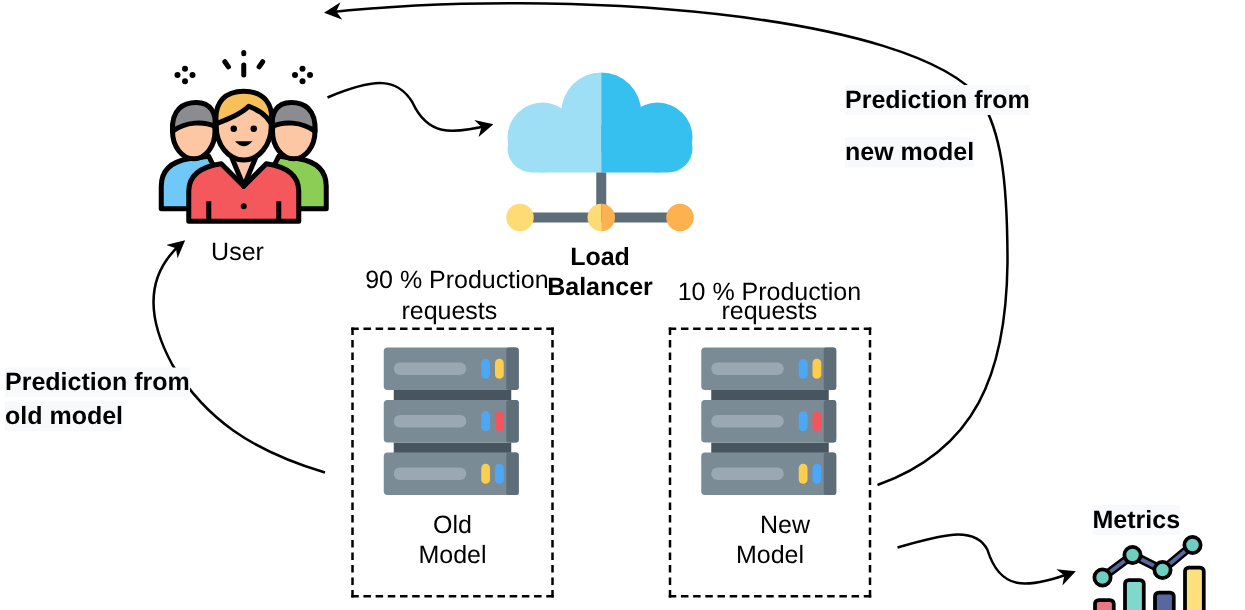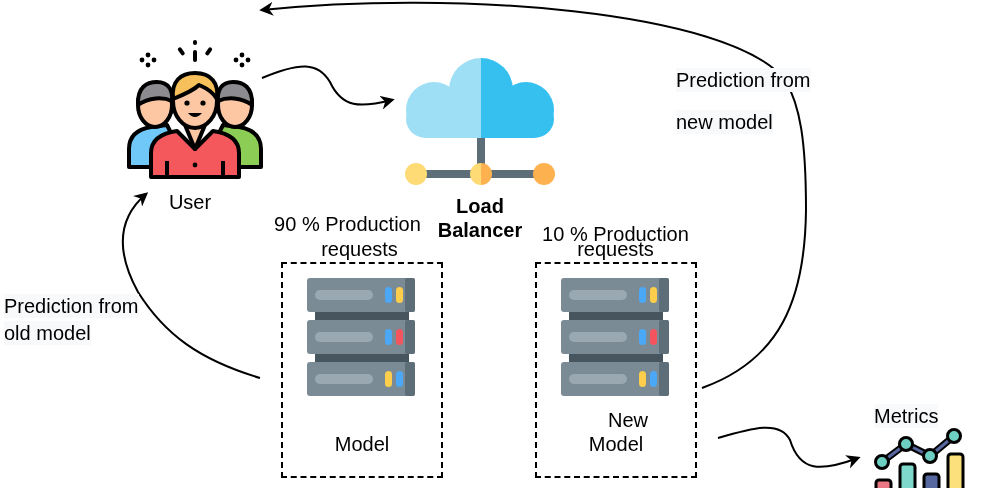--- a/index.html
+++ b/index.html
@@ -8,7 +8,7 @@
   .abs { position:absolute;margin-top:32px; }
   .lbl { position:absolute; font-size:20px; line-height:24px; text-align:center; white-space:nowrap; }
   .lbl-left { text-align:left; }
-  .hl { background:#f8f9fb; }
+  .hl { background:#f8f9fb;font-weight:bold; }
   .dash-box { position:absolute; border:2px dashed #000; box-sizing:border-box; }
   svg { position:absolute; overflow:visible; }
 </style>

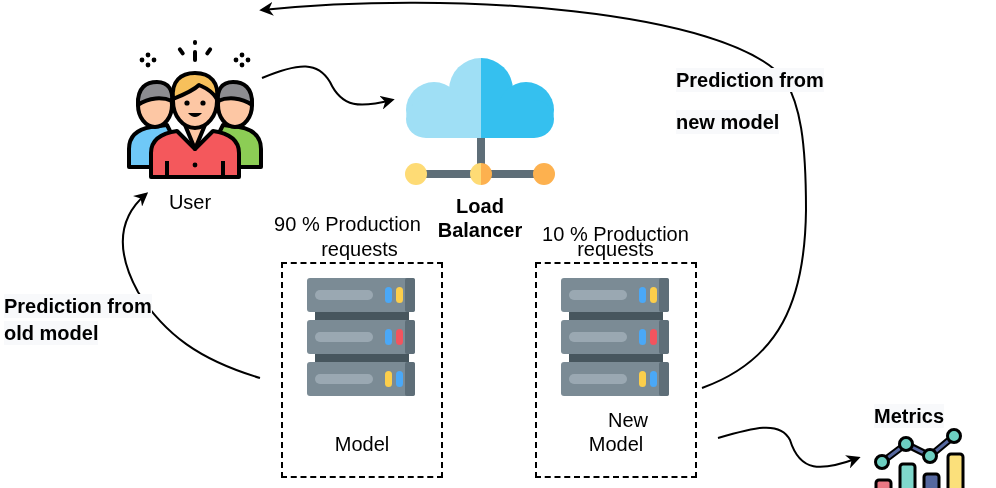--- a/index.html
+++ b/index.html
@@ -108,7 +108,7 @@
   <div class="lbl" style="left:0;top:168px;width:170px;">Balancer</div>
 </div>
 
-<div class="lbl" style="left:250px;top:212px;width:195px;text-align:center;">90 % Production</div>
+<div class="lbl" style="left:268px;top:212px;width:195px;text-align:center;">90 % Production</div>
 <div class="lbl" style="left:262px;top:237px;width:195px;">requests</div>
 <div class="lbl" style="left:518px;top:212px;width:195px;margin-top:10px;">10 % Production</div>
 <div class="lbl" style="left:518px;top:237px;width:195px;">requests</div>

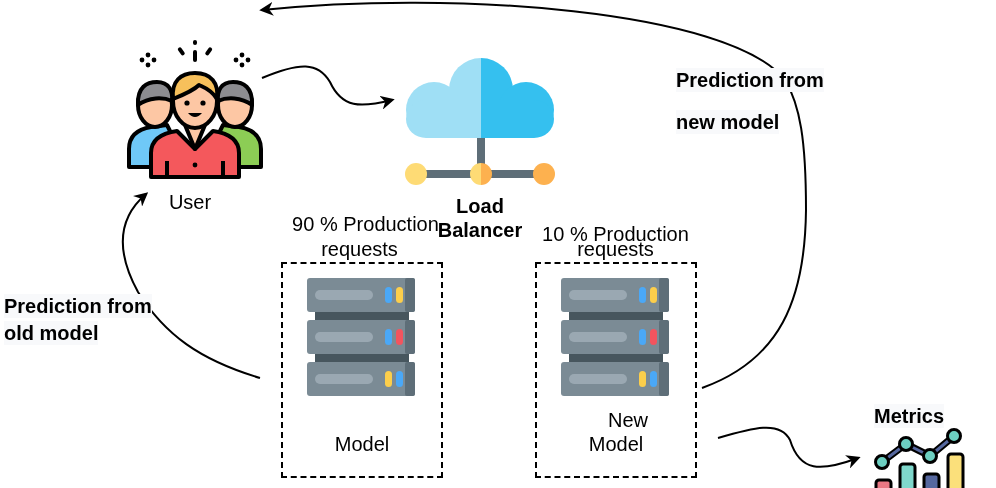--- a/index.html
+++ b/index.html
@@ -139,6 +139,7 @@
         <rect x="89" y="9" width="7" height="16" rx="3.5" fill="#4aa8f7"></rect>
     </g>
   </svg>
+  <div class="lbl" style="left:0;top:144px;width:158px;">Old</div>
   <div class="lbl" style="left:0;top:168px;width:158px;">Model</div>
 </div>
 

